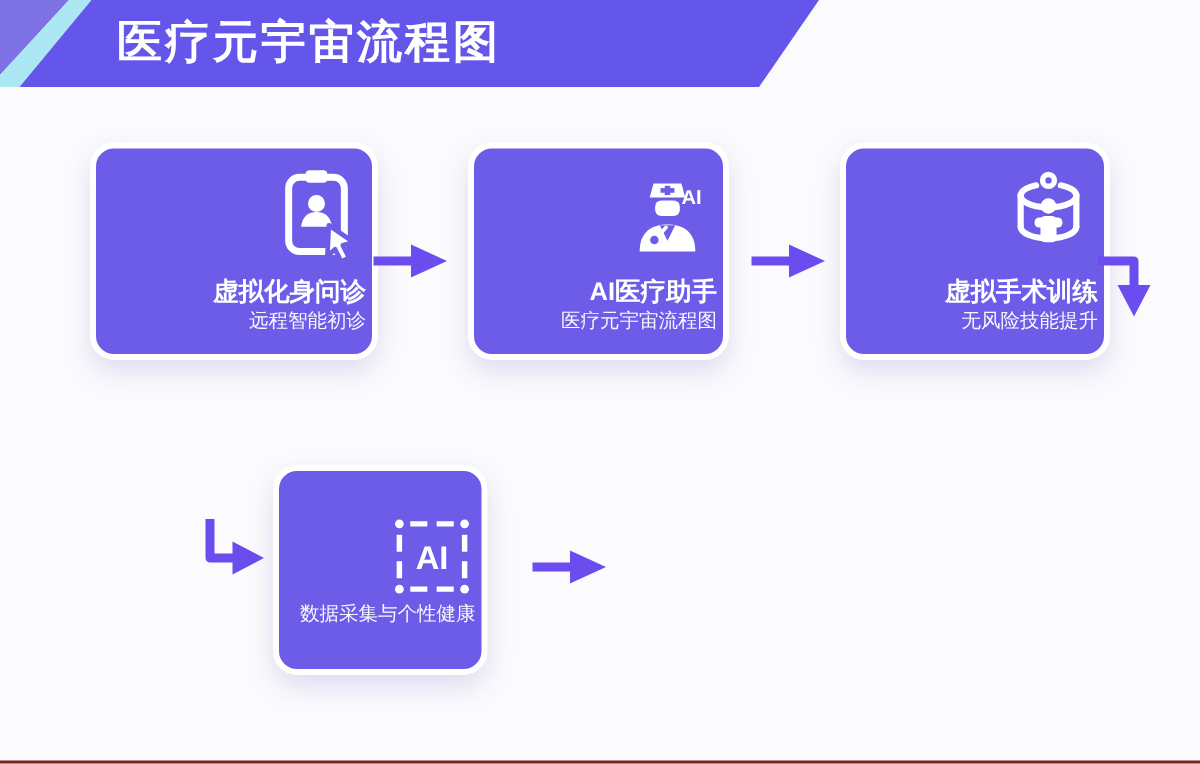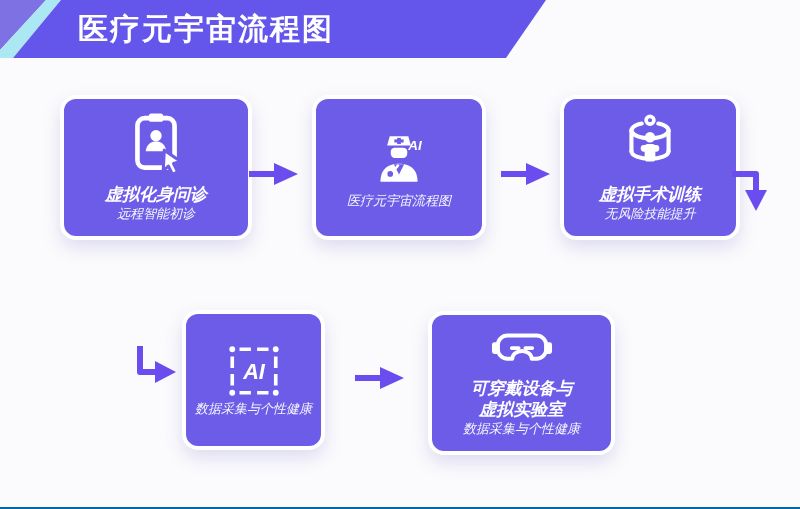--- a/index.html
+++ b/index.html
@@ -19,7 +19,7 @@
     position:relative;
     overflow:hidden;
   }
-  .canvas{position:absolute;inset:0;border-bottom:2px solid #0369a1;}
+  .canvas{position:absolute;inset:0;border-bottom:2px solid #7f1d1d;}
 
   
   .banner{position:absolute;left:0;top:0;width:560px;height:58px;}

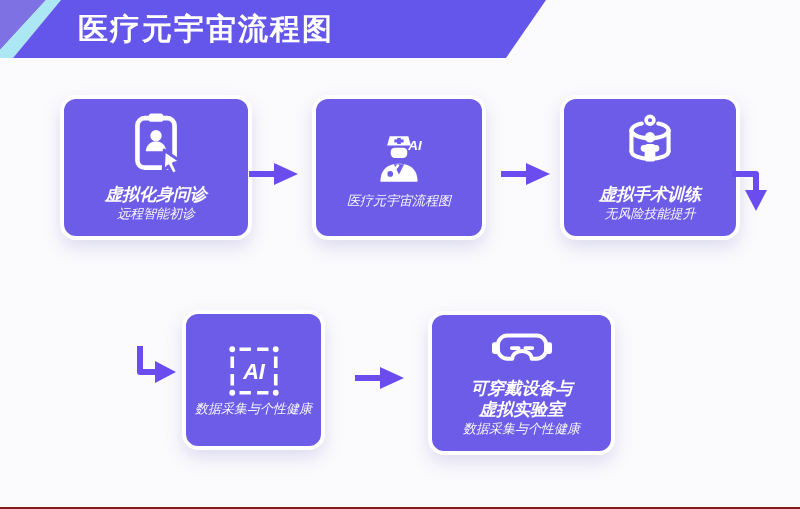--- a/index.html
+++ b/index.html
@@ -37,10 +37,9 @@
     border:4px solid #ffffff;
     border-radius:16px;
     box-shadow:0 8px 18px rgba(110,100,190,0.20);
-    display:flex;flex-direction:column;align-items:center;justify-content:center;
+    display:flex;flex-direction:column;align-items:flex-end;justify-content:center;
     color:var(--text-white);
     padding:6px 4px;
-    font-style:italic;
   }
   .card .icon{display:flex;align-items:center;justify-content:center;}
   .card .title{

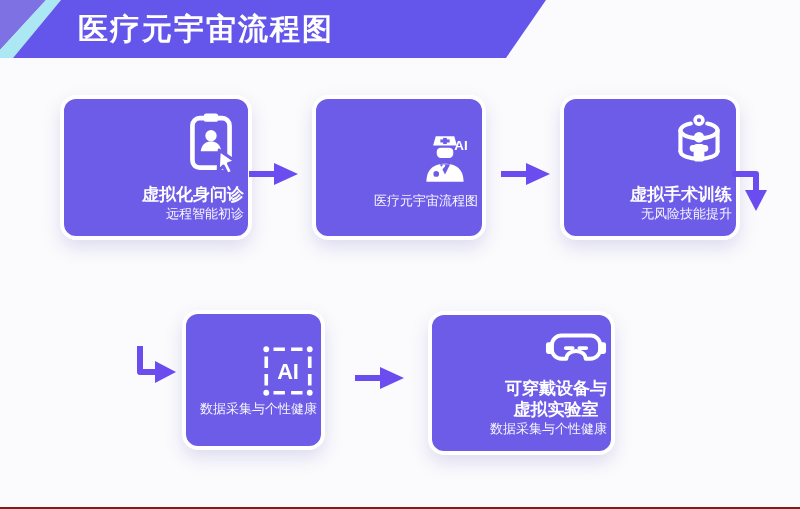--- a/index.html
+++ b/index.html
@@ -110,6 +110,7 @@
         <text x="41" y="23" font-size="13" class="icon-ai-label">AI</text>
       </svg>
     </div>
+    <div class="title">AI医疗助手</div>
     <div class="subtitle">医疗元宇宙流程图</div>
   </div>
 

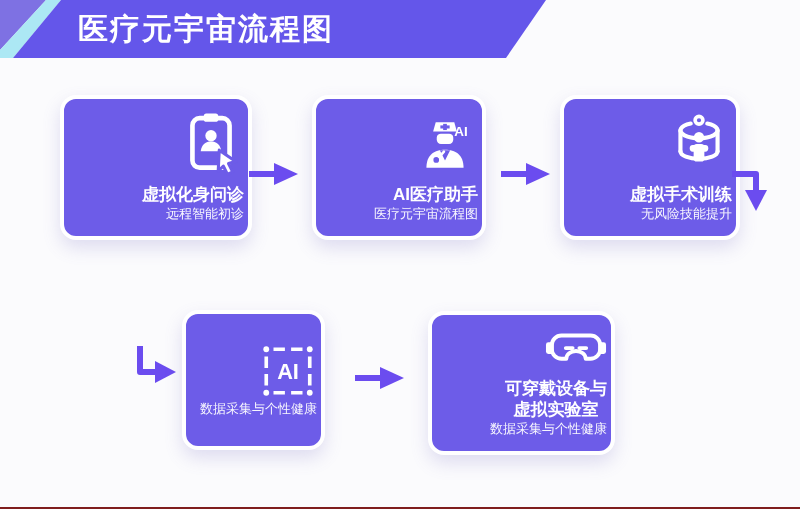--- a/index.html
+++ b/index.html
@@ -168,21 +168,6 @@
     <polygon points="28,2 52,13 28,24"></polygon>
   </svg>
 
-  <div class="card" style="left:428px;top:311px;width:187px;height:144px;">
-    <div class="icon">
-      <svg width="62" height="44" viewBox="0 0 64 44">
-        <rect x="1" y="14" width="8" height="12" rx="2.5" class="wfill"></rect>
-        <rect x="55" y="14" width="8" height="12" rx="2.5" class="wfill"></rect>
-        <path d="M17,7 h30 a10,10 0 0 1 10,10 v4 a10,10 0 0 1 -10,10 h-5 a10,8 0 0 0 -20,0 h-5 a10,10 0 0 1 -10,-10 v-4 a10,10 0 0 1 10,-10 z" class="wstroke" stroke-width="4" stroke-linejoin="round"></path>
-        <path d="M21.5,20 h7 M35.5,20 h7" class="wstroke" stroke-width="4" stroke-linecap="round"></path>
-      </svg>
-    </div>
-    <div class="title">
-      <span class="tline">可穿戴设备与</span>
-      <span class="tline">虚拟实验室</span>
-    </div>
-    <div class="subtitle">数据采集与个性健康</div>
-  </div>
 
 </div>
 

